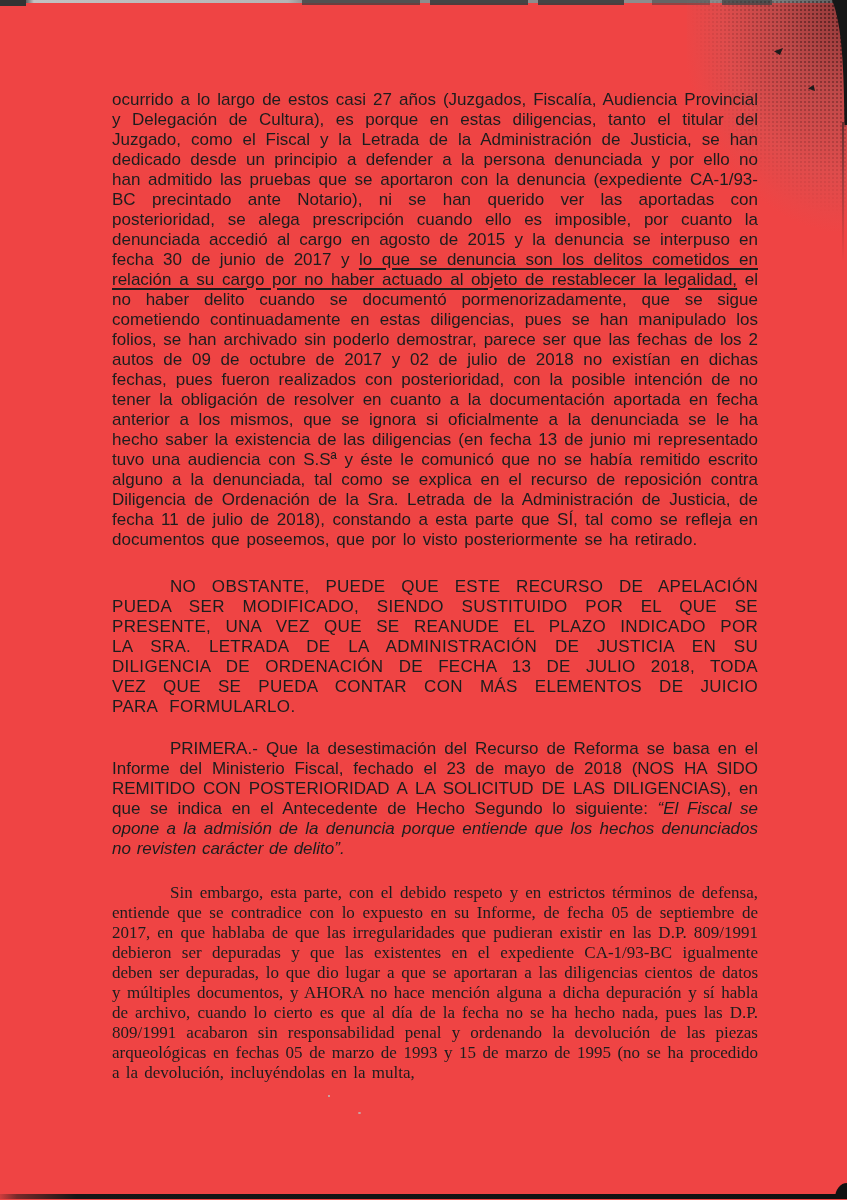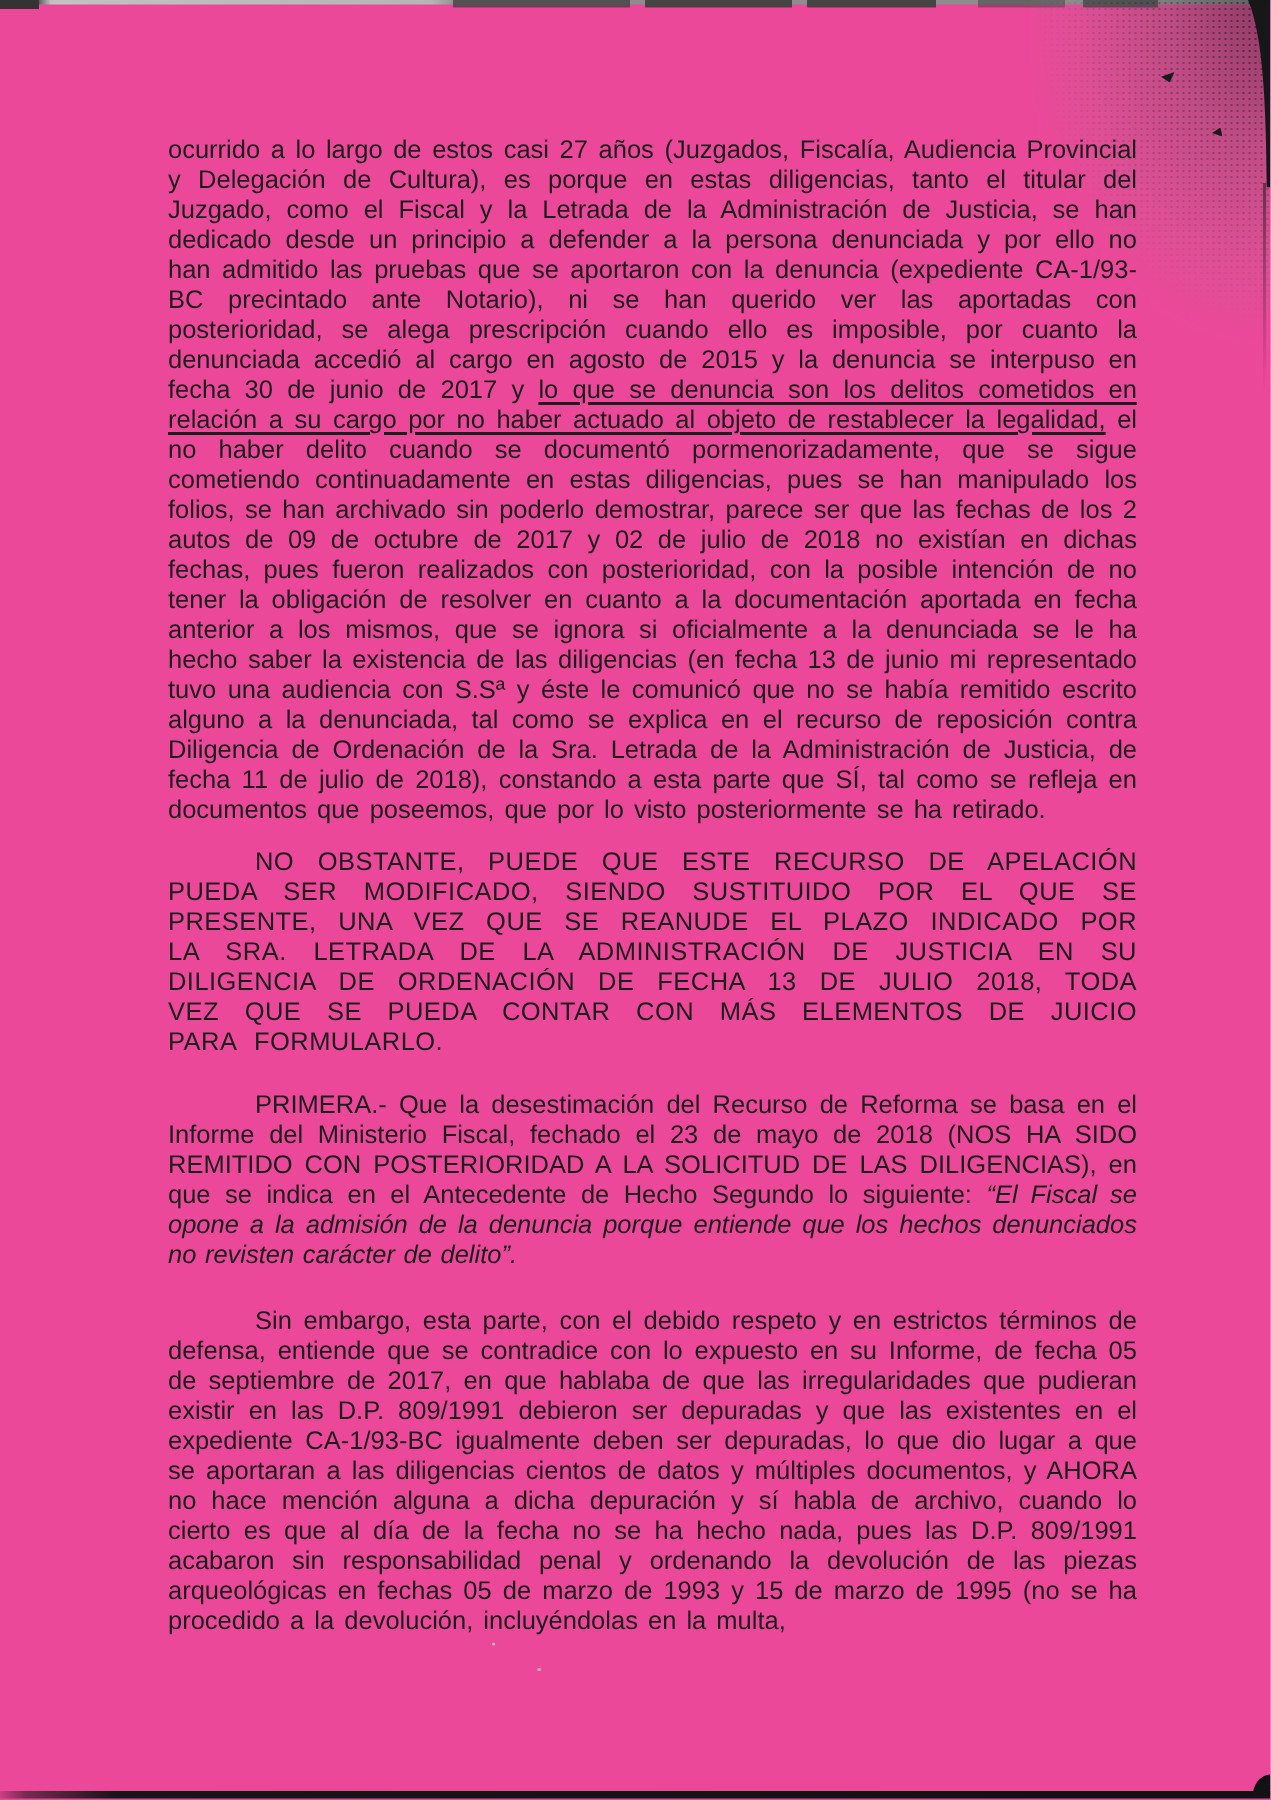--- a/index.html
+++ b/index.html
@@ -11,7 +11,7 @@
   .page {
     position: relative;
     width: 847px; height: 1200px;
-    background: #ec4899;
+    background: #ef4444;
     overflow: hidden;
   }
 

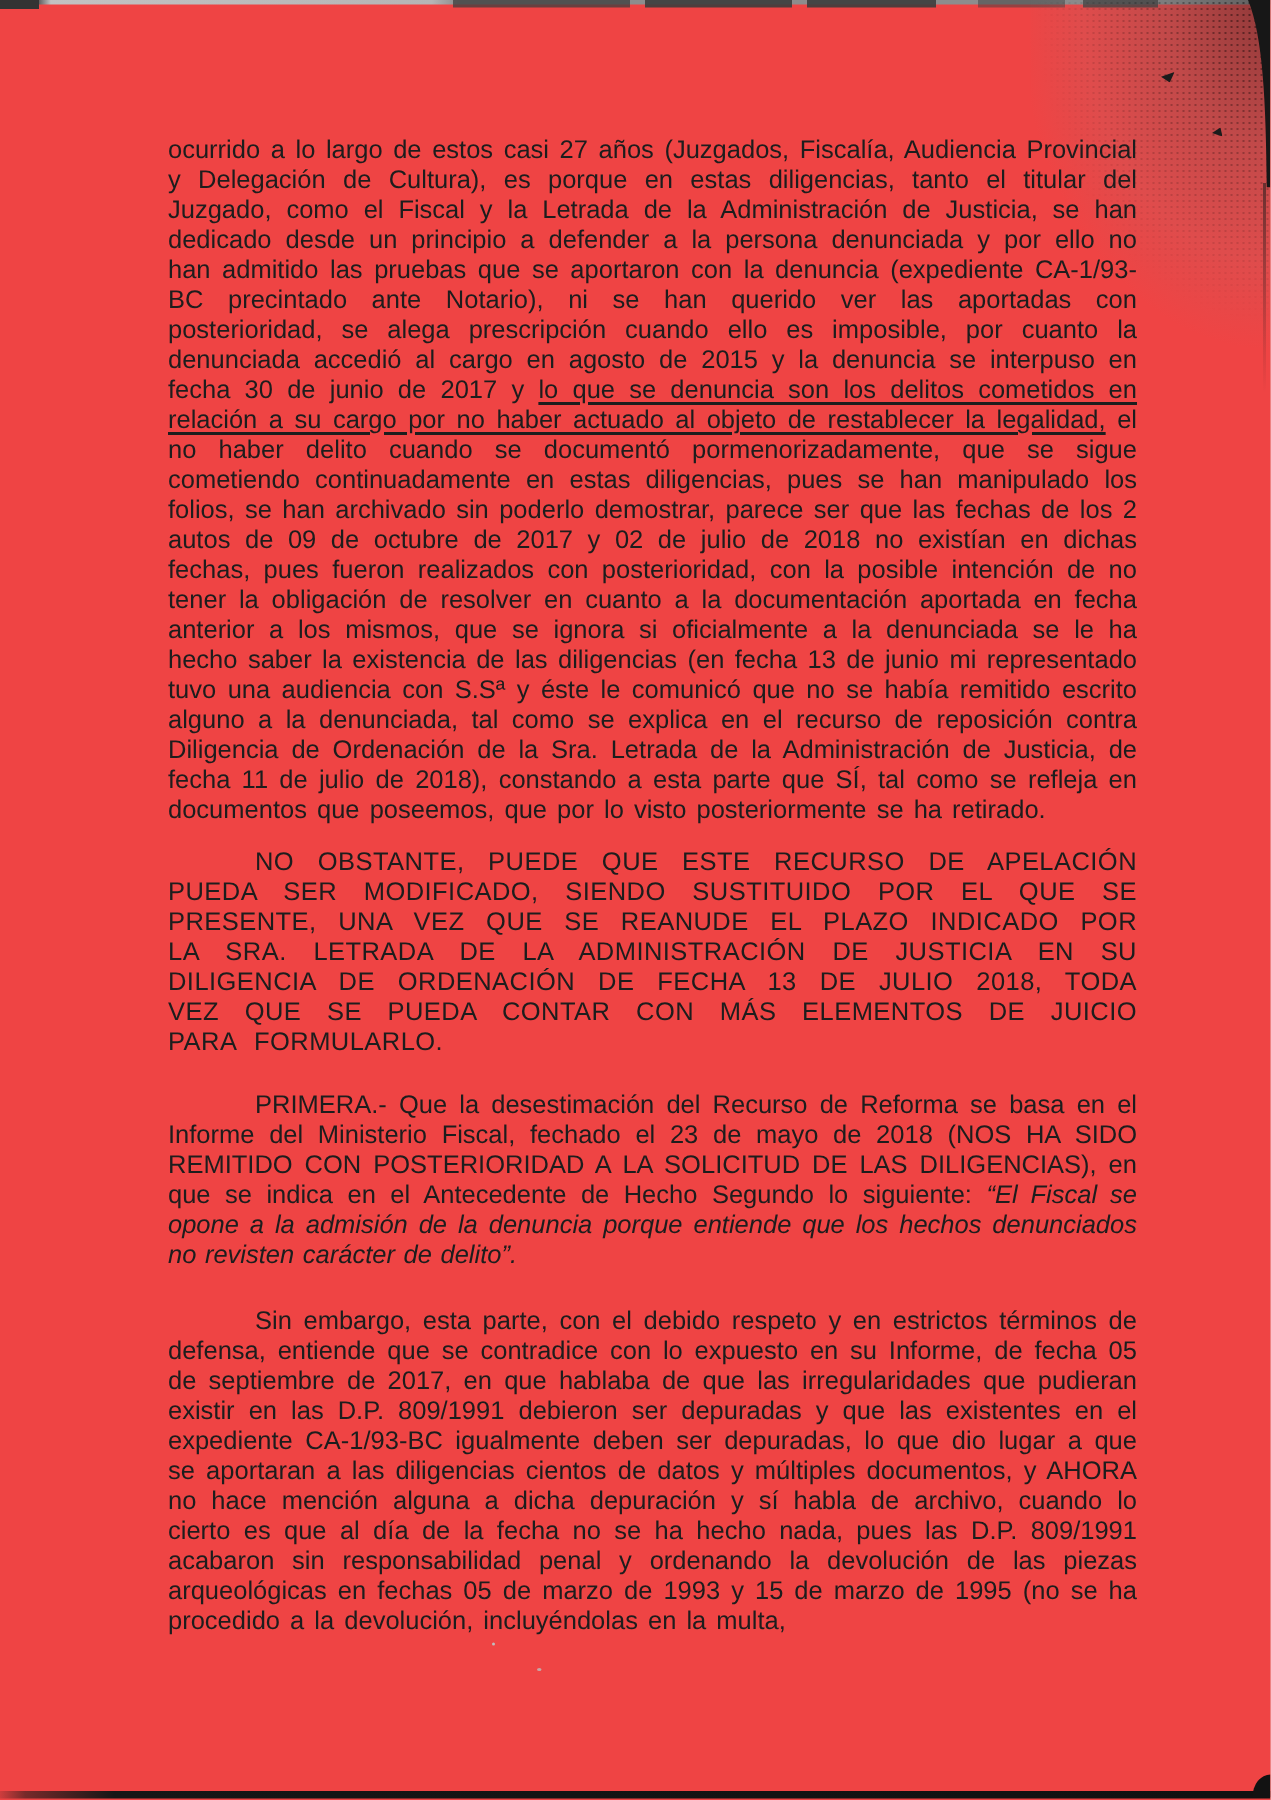--- a/index.html
+++ b/index.html
@@ -28,7 +28,7 @@
   }
   .para { margin: 0; }
   .para.indent { text-indent: 58px; }
-  .p2 { margin-top: 15px; }
+  .p2 { margin-top: 27px; }
   .p3 { margin-top: 22px; }
   .p4 { margin-top: 24px; }
   .caps { word-spacing: 7px; letter-spacing: 0.3px; }

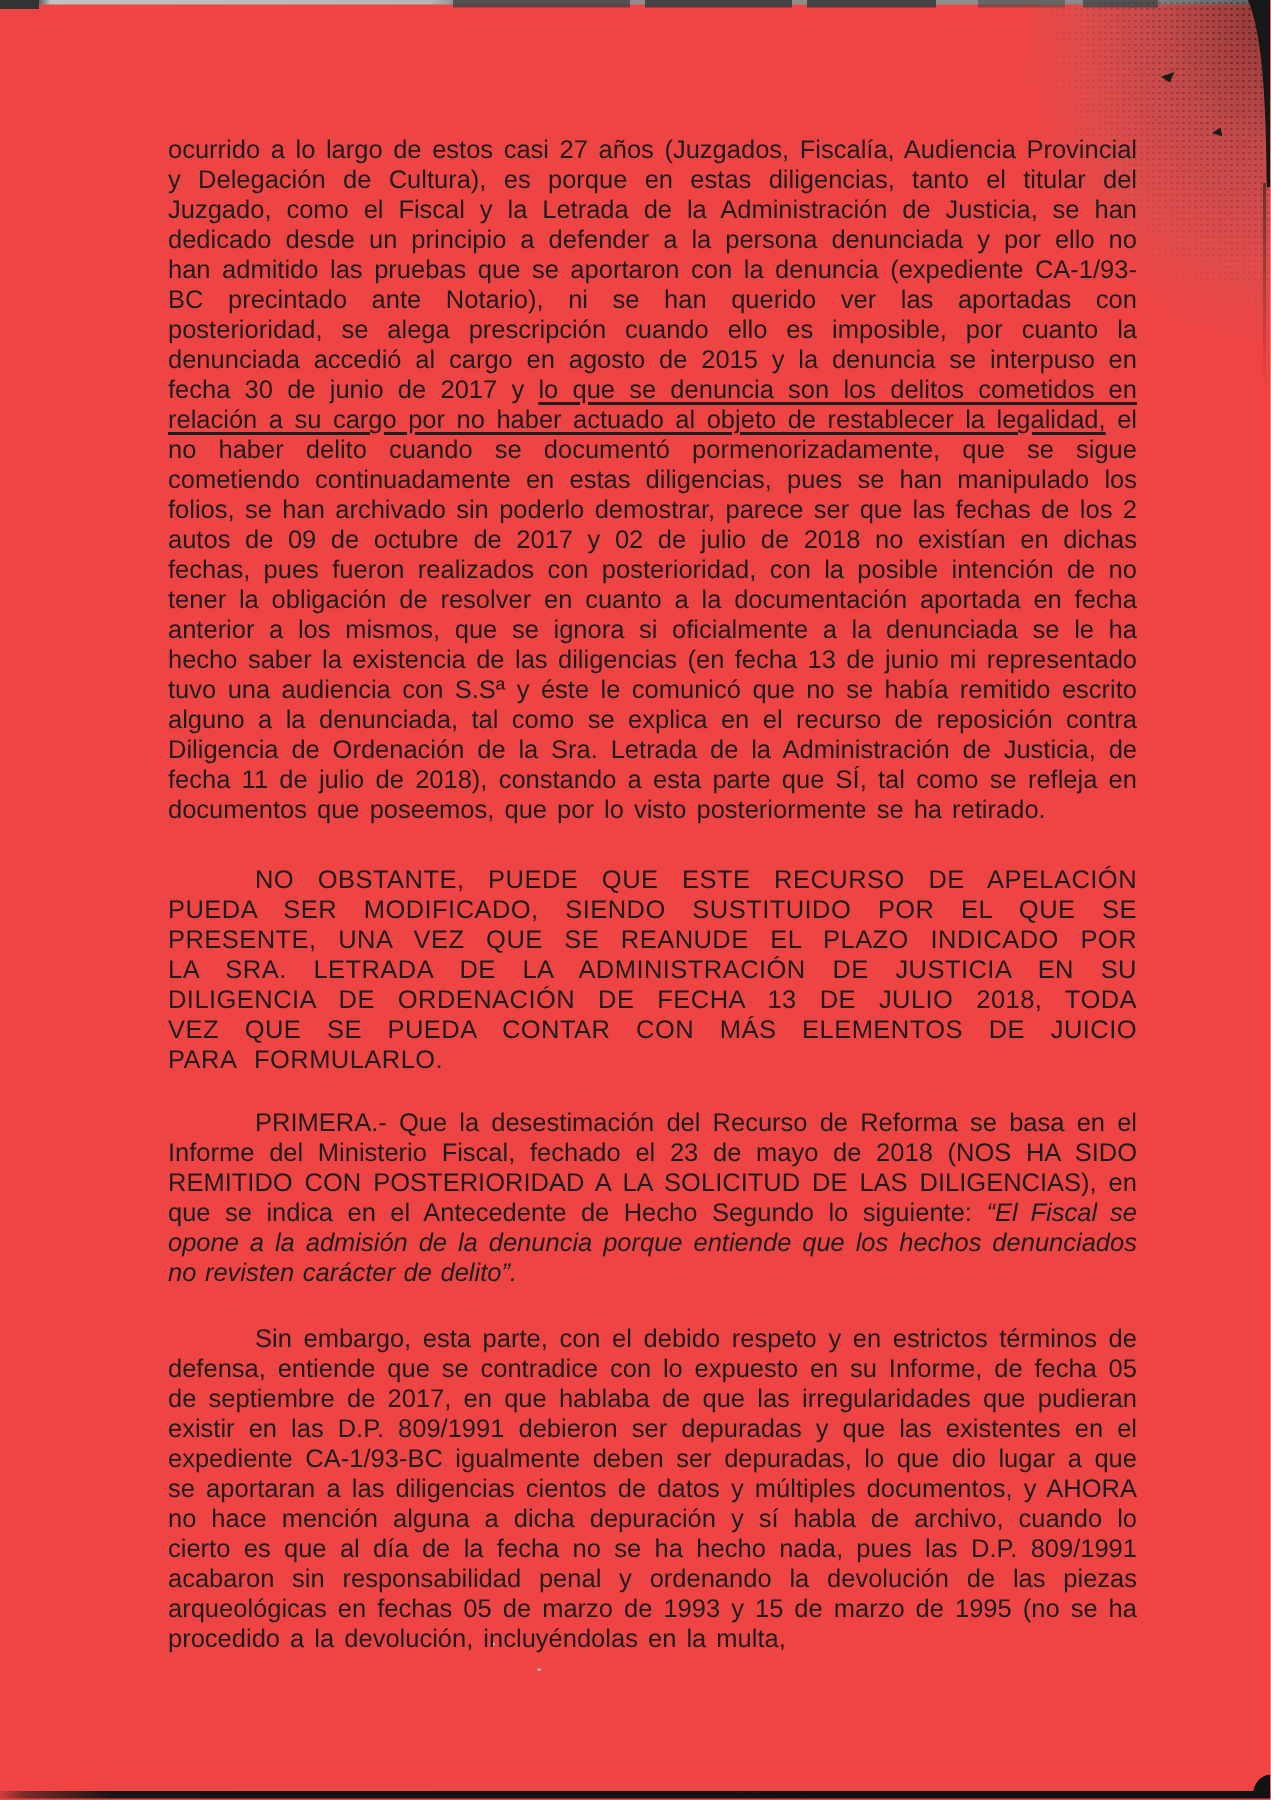--- a/index.html
+++ b/index.html
@@ -30,7 +30,7 @@
   .para.indent { text-indent: 58px; }
   .p2 { margin-top: 27px; }
   .p3 { margin-top: 22px; }
-  .p4 { margin-top: 24px; }
+  .p4 { margin-top: 24px; font-family: Liberation Serif, serif; }
   .caps { word-spacing: 7px; letter-spacing: 0.3px; }
   .u {
     text-decoration: underline;

